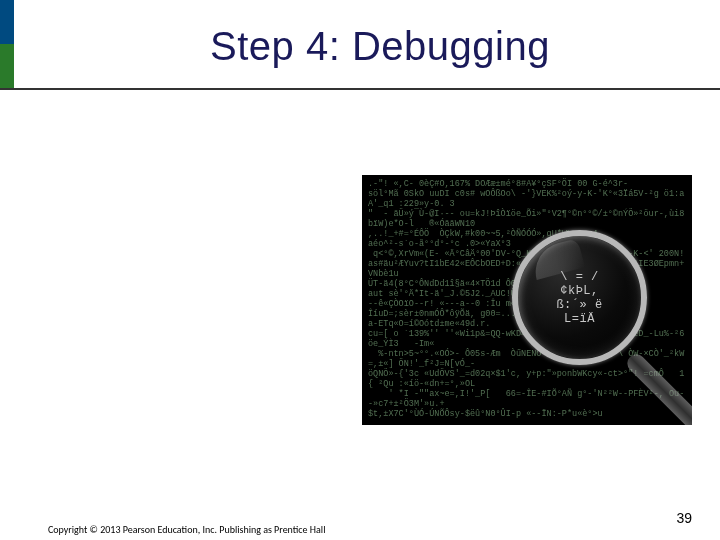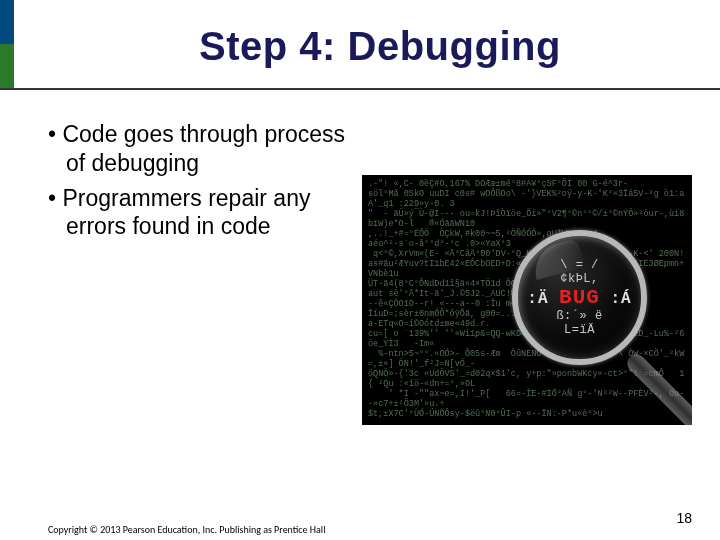--- a/index.html
+++ b/index.html
@@ -35,7 +35,7 @@
     width: 440px;
     text-align: center;
     font-size: 40px;
-    font-weight: 700;
+    font-weight: 400;
     color: #1a1a5a;
     letter-spacing: 0.5px;
   }

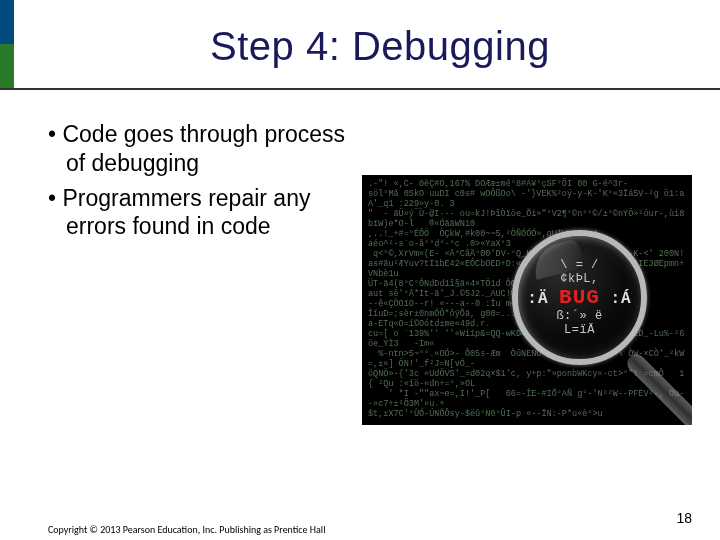--- a/index.html
+++ b/index.html
@@ -164,12 +164,6 @@
 
   <div class="divider"></div>
 
-  <div class="body">
-    <ul>
-      <li>Code goes through process of debugging</li>
-      <li>Programmers repair any errors found in code</li>
-    </ul>
-  </div>
 
   <div class="image-wrap" aria-label="Magnifying glass over green code revealing the word BUG in red">
     <div class="code-noise">.-"! «,C- 0èÇ#O,167% DOÆæ±mé°8#A¥°çSF°ÖI 00 G-é^3r-

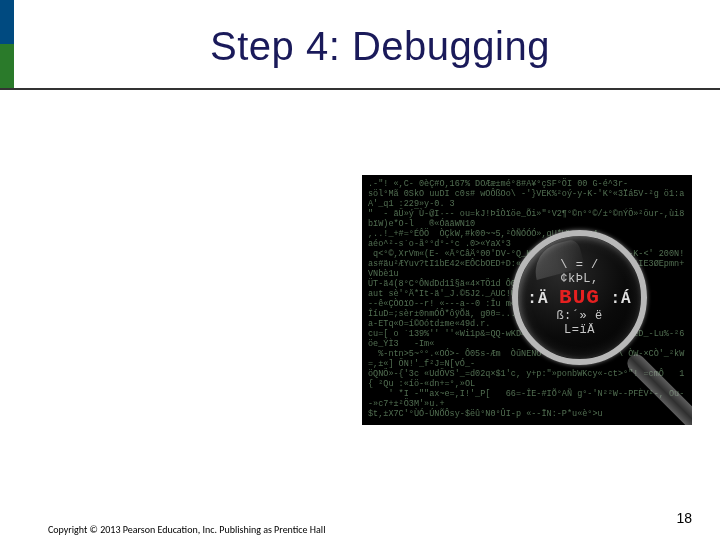--- a/index.html
+++ b/index.html
@@ -188,9 +188,6 @@
       <div class="lens">
         <div class="lens-line">\ = /</div>
         <div class="lens-line">¢kÞL,   </div>
-        <div class="lens-bug">
-          <span class="pre">:Ä </span><span class="bug">BUG</span><span class="post"> :Á</span>
-        </div>
         <div class="lens-line">ß:´»  ë   </div>
         <div class="lens-line">   L=ïÄ   </div>
       </div>

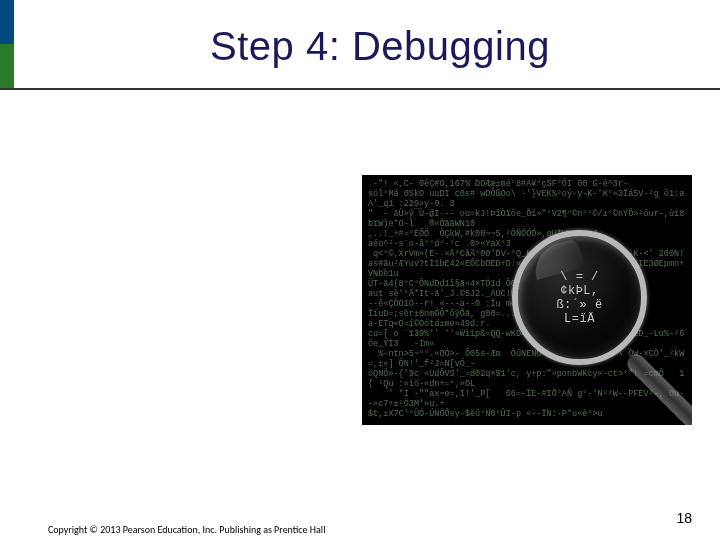--- a/index.html
+++ b/index.html
@@ -195,7 +195,7 @@
   </div>
 
   <div class="copyright">Copyright © 2013 Pearson Education, Inc. Publishing as Prentice Hall</div>
-  <div class="pagenum">18</div>
+  <div class="pagenum">39</div>
 </div>
 
 </body></html>

